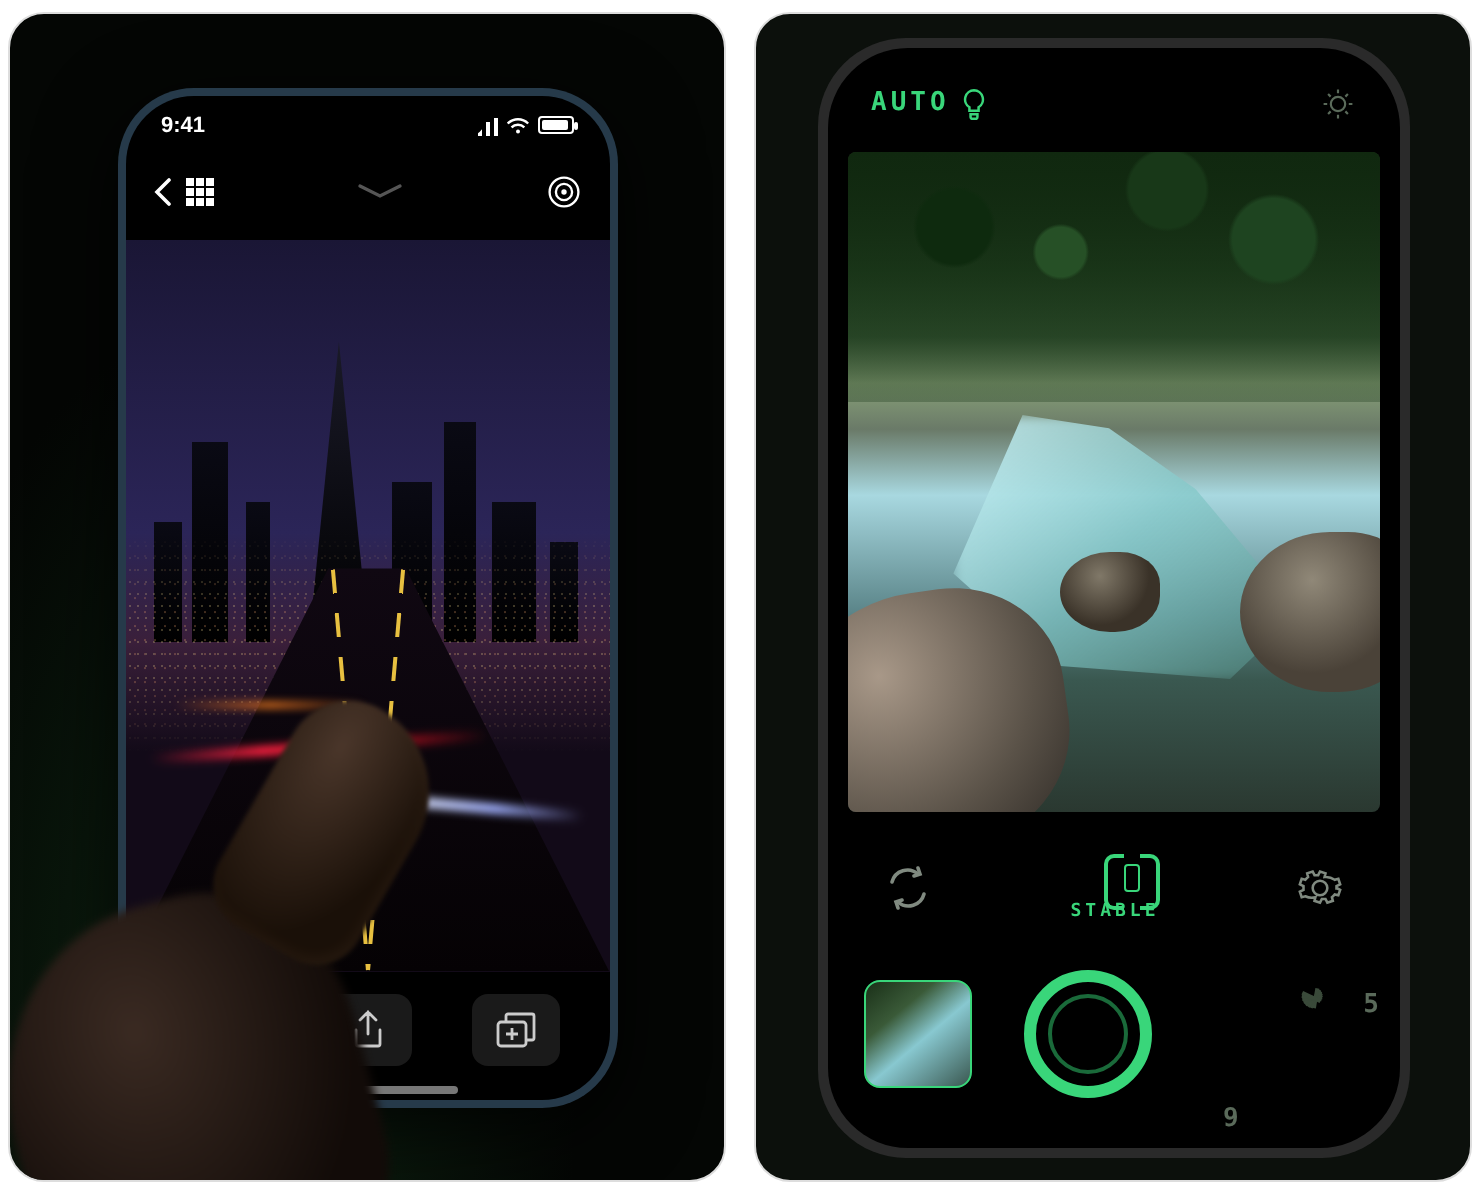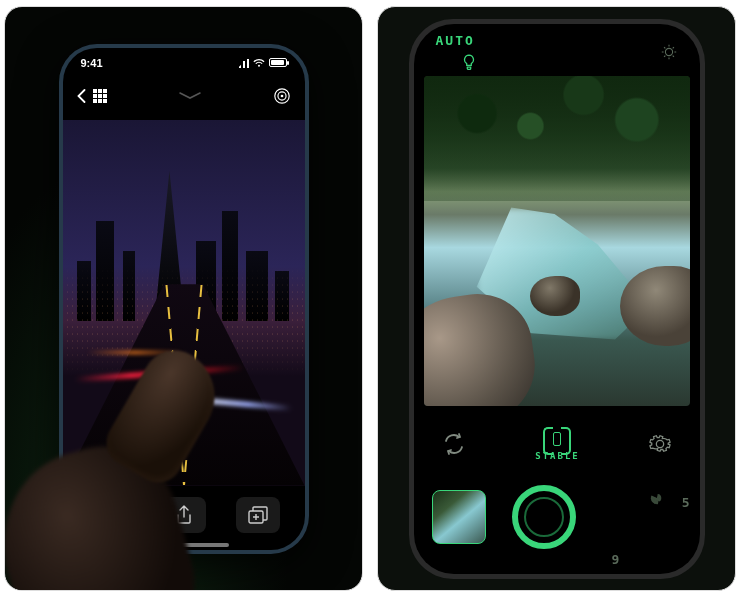--- a/index.html
+++ b/index.html
@@ -234,7 +234,7 @@
     letter-spacing: 2px;
     font-family: ui-monospace, Menlo, monospace;
   }
-  .auto-group { display:flex; align-items:flex-end; gap:6px;flex-direction:column; }
+  .auto-group { display:flex; align-items:flex-start; gap:6px; }
   .viewfinder {
     position: absolute;
     top: 52px;

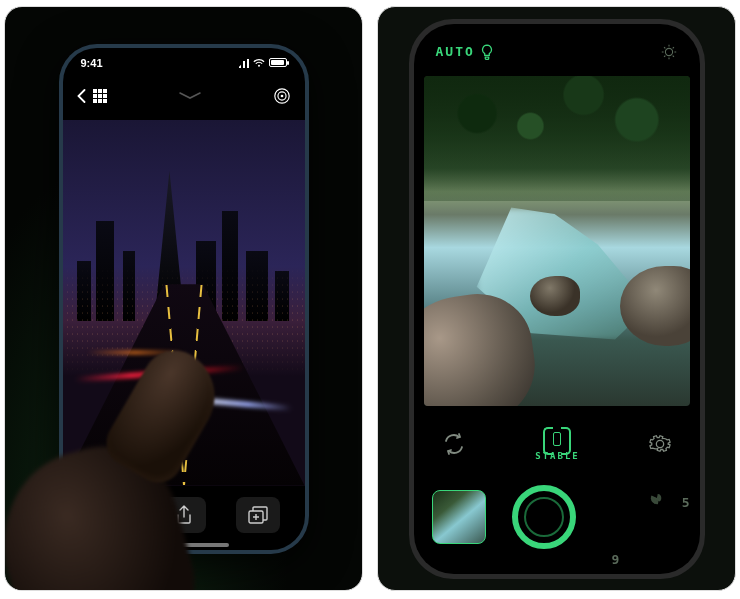--- a/index.html
+++ b/index.html
@@ -274,7 +274,7 @@
     padding: 0 28px;
     color: #39d67a;
   }
-  .stable-group { display:flex; flex-direction:column; align-items:center; gap:0; }
+  .stable-group { display:flex; flex-direction:column; align-items:flex-end; gap:0; }
   .bracket-icon { width:28px; height:24px; position:relative; }
   .bracket-icon::before, .bracket-icon::after {
     content:""; position:absolute; top:0; width:8px; height:100%;

